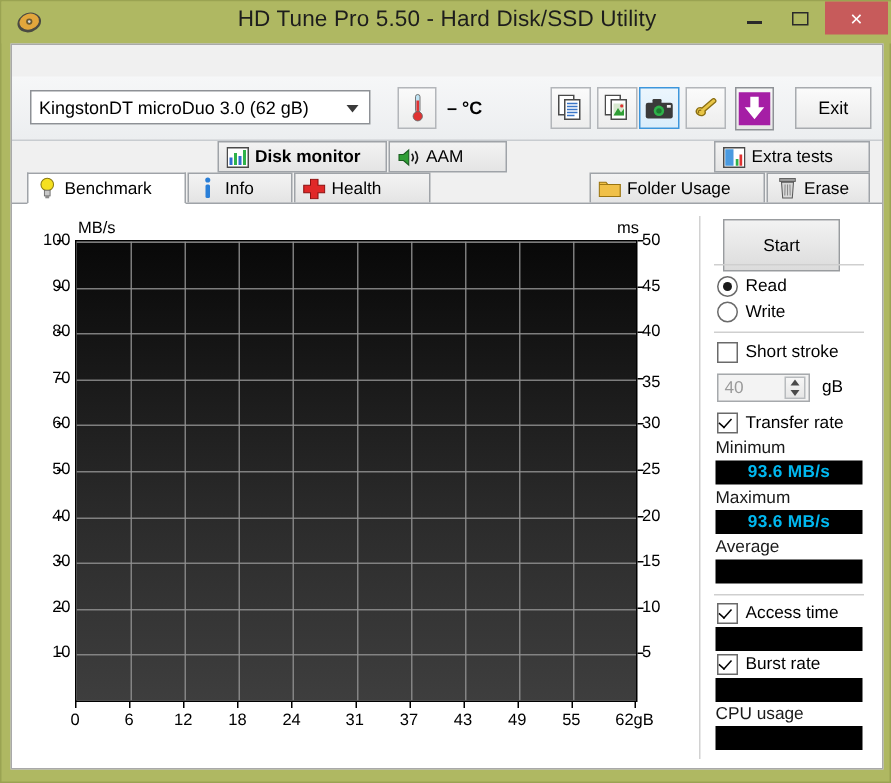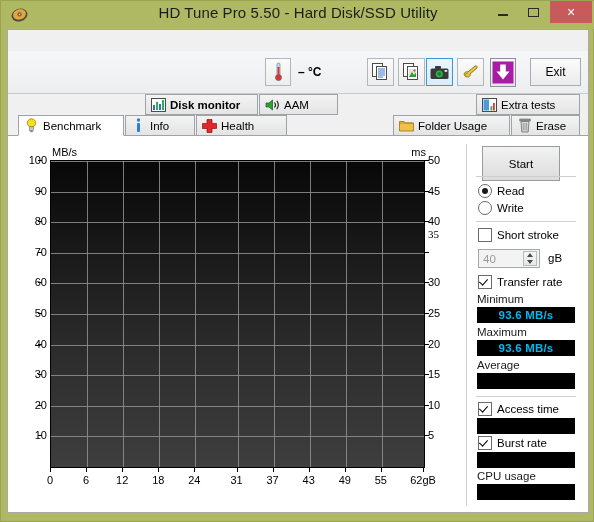--- a/index.html
+++ b/index.html
@@ -492,6 +492,10 @@
 
     <div class="toolbar">
 
+      <div class="drive-select">
+        <span class="drive-select-text">KingstonDT microDuo 3.0 (62 gB)</span>
+        <span class="drive-caret"></span>
+      </div>
 
       <div class="temp-box">
         <svg width="9" height="20" viewBox="0 0 9 20">

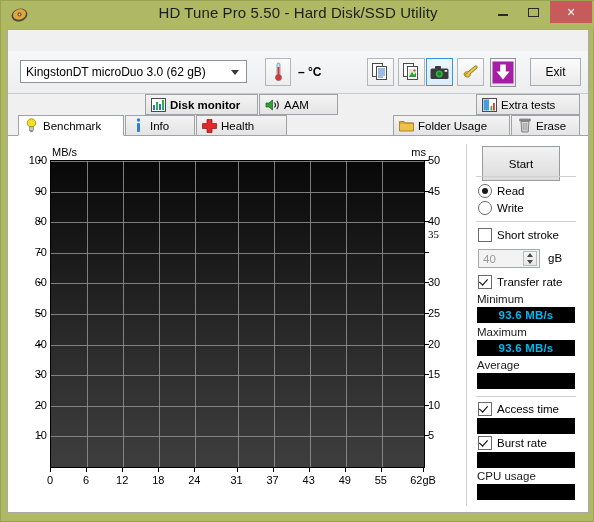--- a/index.html
+++ b/index.html
@@ -724,7 +724,7 @@
             <div class="tickmark-r" style="top: 30.6px;"></div>
             <div class="ytick-r" style="top: 61.2px;">40</div>
             <div class="tickmark-r" style="top: 61.2px;"></div>
-            <div class="ytick-r" style="top: 74px; font-family: Liberation Serif, serif;">35</div>
+            <div class="ytick-r" style="top: 95px;">35</div>
             <div class="tickmark-r" style="top: 91.8px;"></div>
             <div class="ytick-r" style="top: 122.4px;">30</div>
             <div class="tickmark-r" style="top: 122.4px;"></div>

